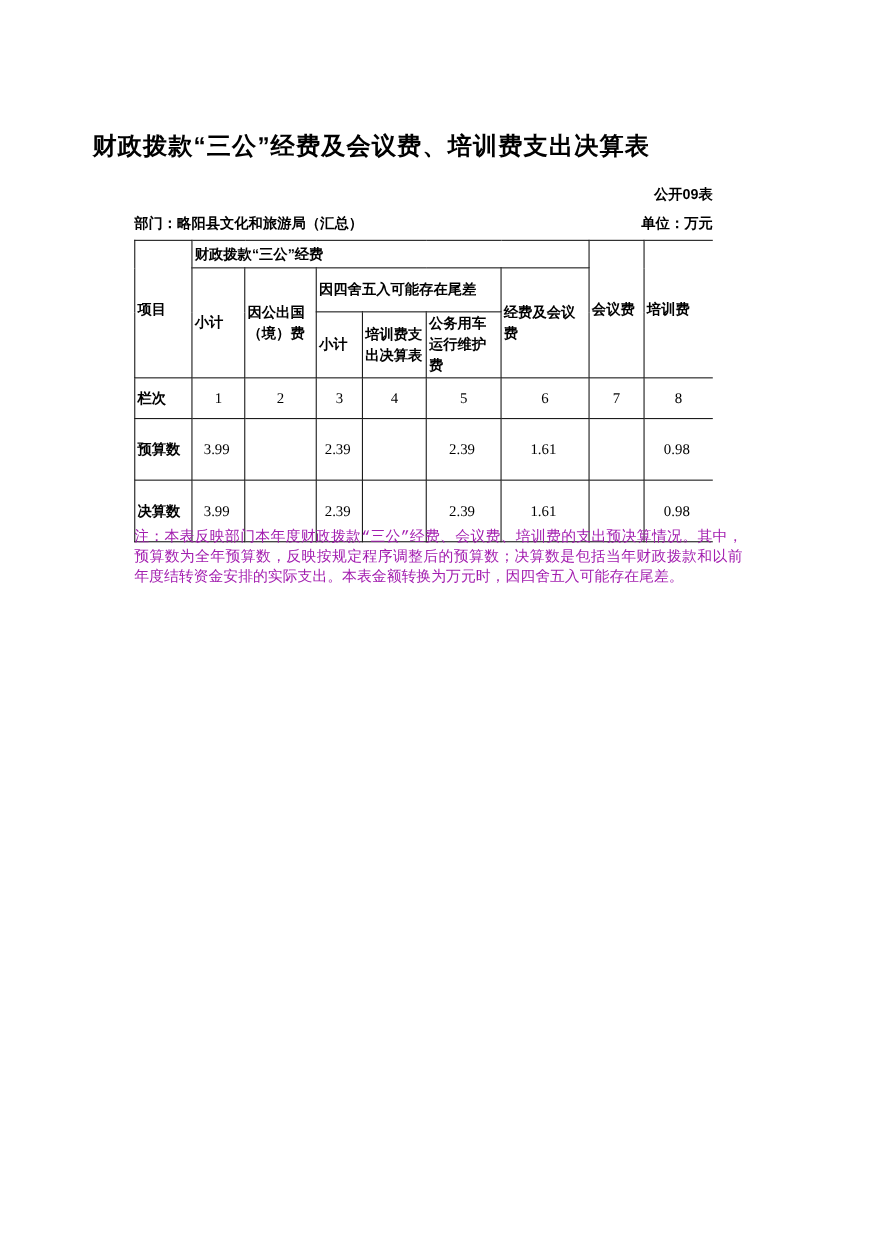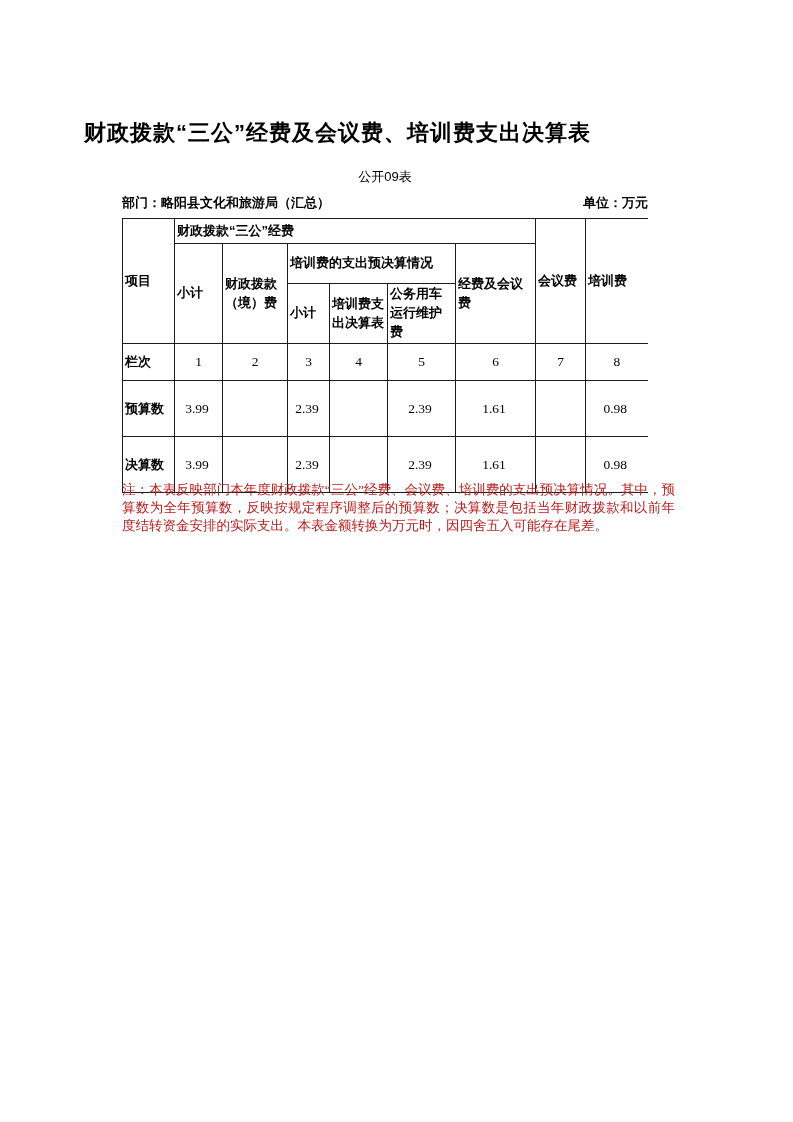--- a/index.html
+++ b/index.html
@@ -28,9 +28,9 @@
     top: 168px;
     left: 122px;
     width: 526px;
-    text-align: center;
+    text-align: right;
     font-size: 13px;
-    font-weight: normal;
+    font-weight: bold;
   }
   .meta-line {
     position: absolute;

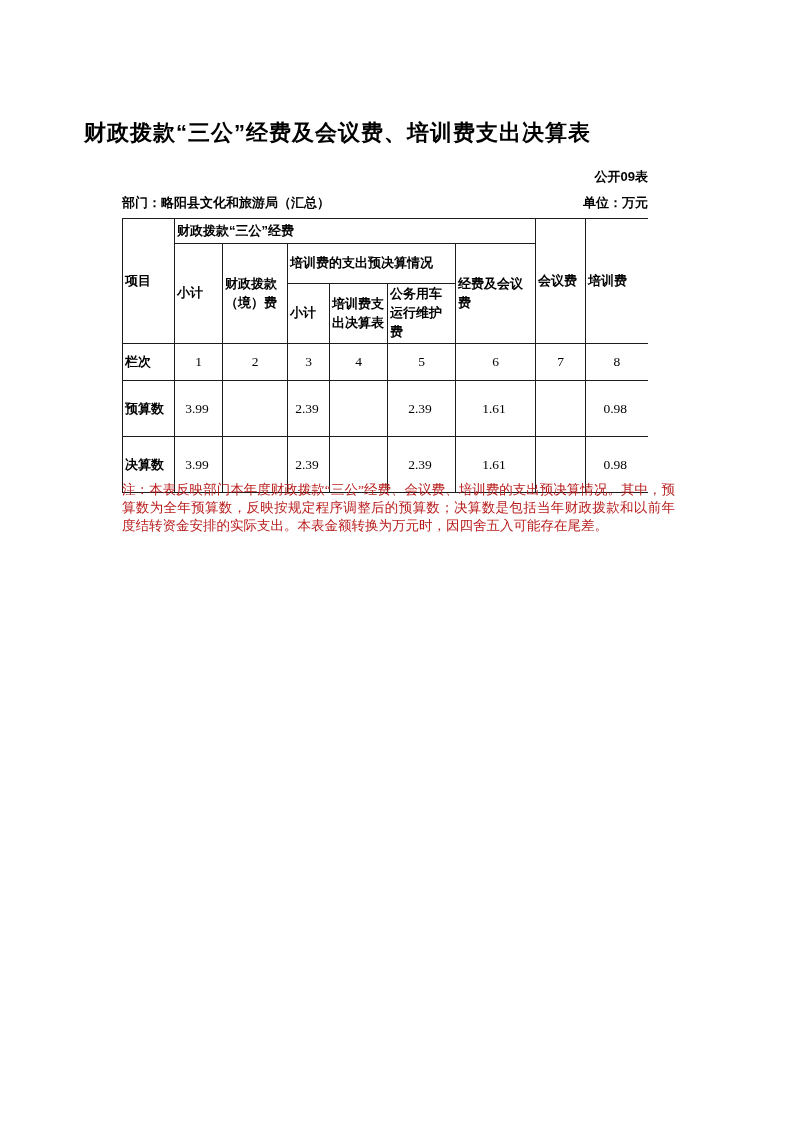--- a/index.html
+++ b/index.html
@@ -129,7 +129,7 @@
     <tr class="h2">
       <td class="hc" rowspan="2">小计</td>
       <td class="hc" rowspan="2">财政拨款（境）费</td>
-      <td class="hc" colspan="3">培训费的支出预决算情况</td>
+      <td class="hc" colspan="3">因四舍五入可能存在尾差</td>
       <td class="hc" rowspan="2">经费及会议费</td>
     </tr>
     <tr class="h3">

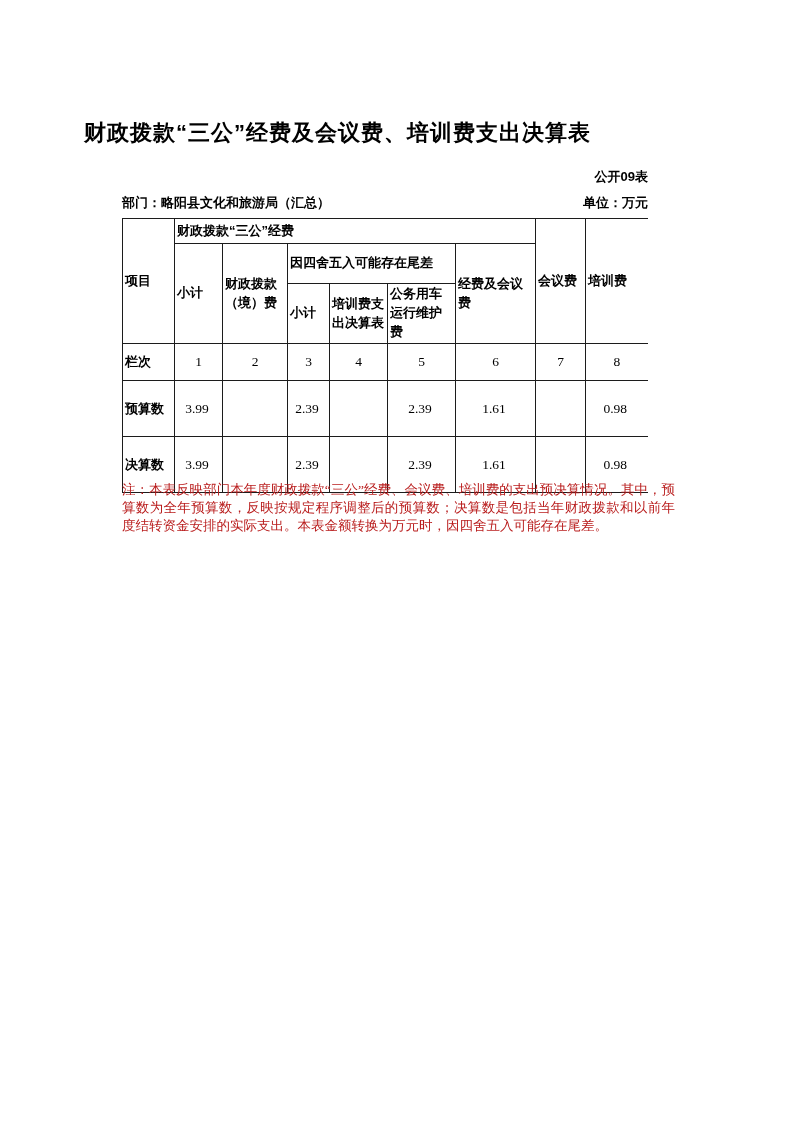--- a/index.html
+++ b/index.html
@@ -128,7 +128,7 @@
     </tr>
     <tr class="h2">
       <td class="hc" rowspan="2">小计</td>
-      <td class="hc" rowspan="2">财政拨款（境）费</td>
+      <td class="hc" rowspan="2">因公出国（境）费</td>
       <td class="hc" colspan="3">因四舍五入可能存在尾差</td>
       <td class="hc" rowspan="2">经费及会议费</td>
     </tr>

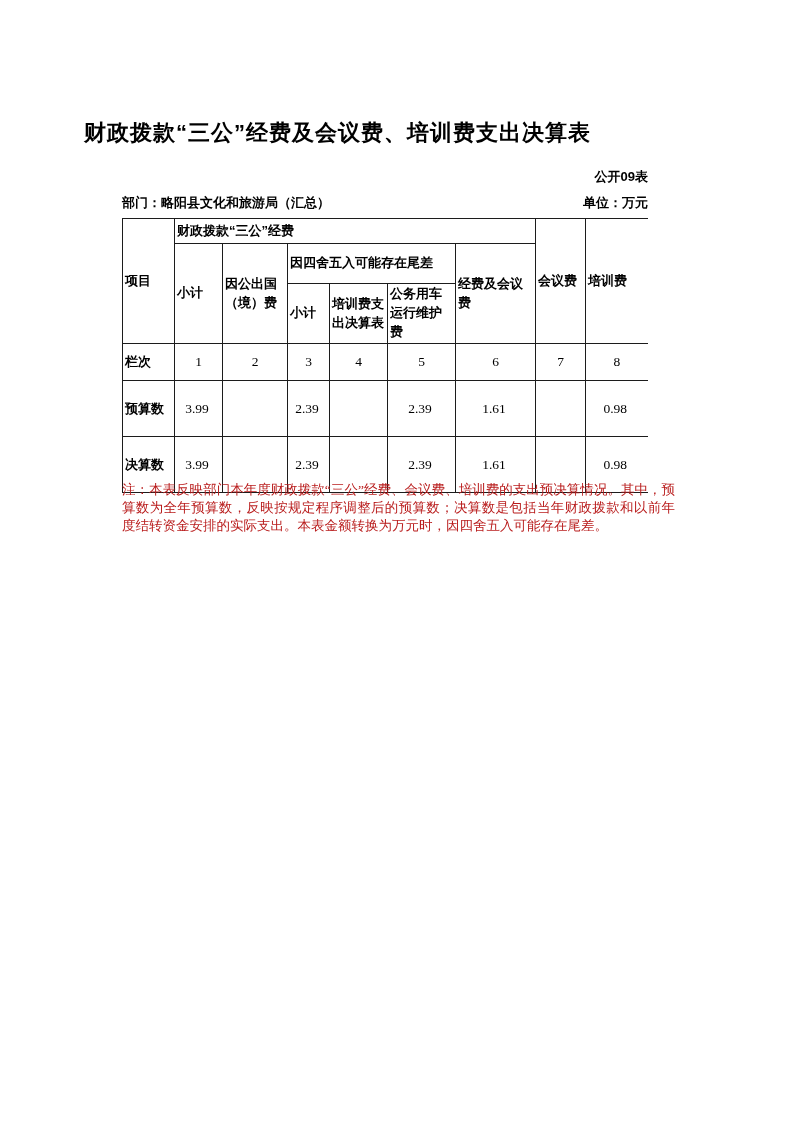--- a/index.html
+++ b/index.html
@@ -86,11 +86,11 @@
     top: 481px;
     left: 122px;
     width: 553px;
-    font-family: Liberation Serif, serif;
+    font-family: Liberation Mono, monospace;
     font-size: 13.5px;
     line-height: 1.32;
     text-align: justify;
-    color: #b91c1c;
+    color: #a21caf;
   }
 </style>
 </head>

